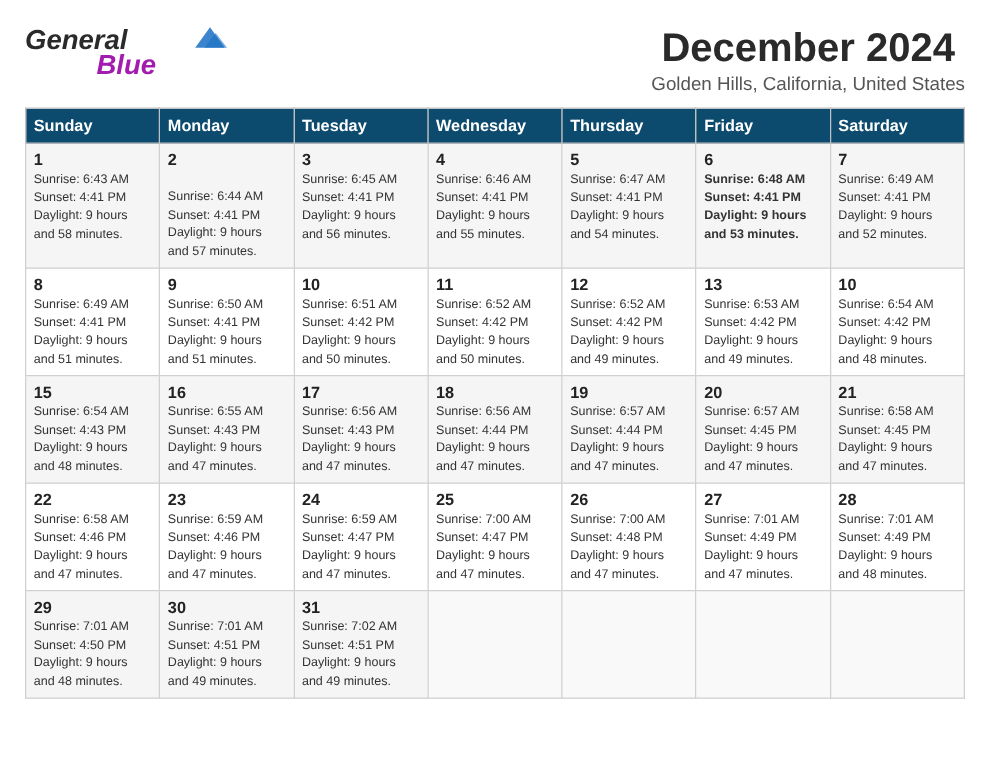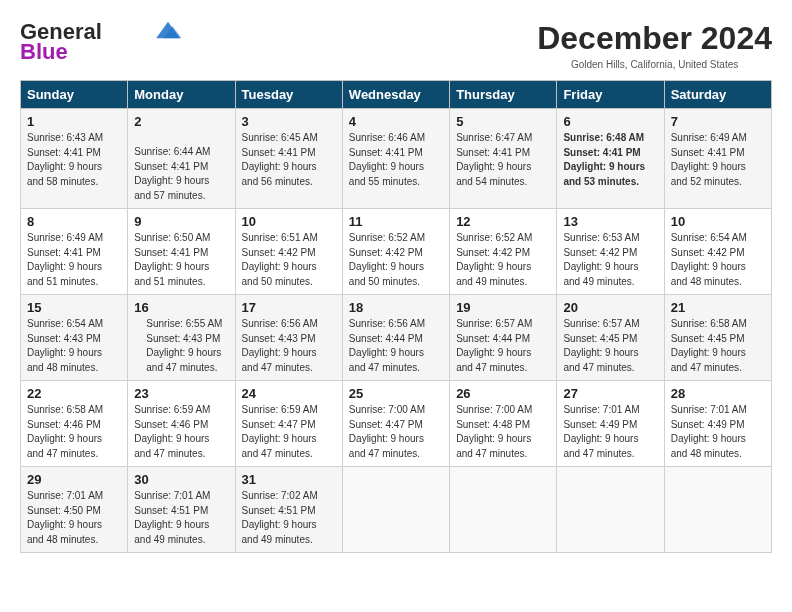--- a/index.html
+++ b/index.html
@@ -19,7 +19,8 @@
     .logo {
       display: flex;
       flex-direction: column;
-      align-items: flex-start;
+      align-items: center;
+      font-style: italic;
     }
     .logo-text {
       font-size: 22px;

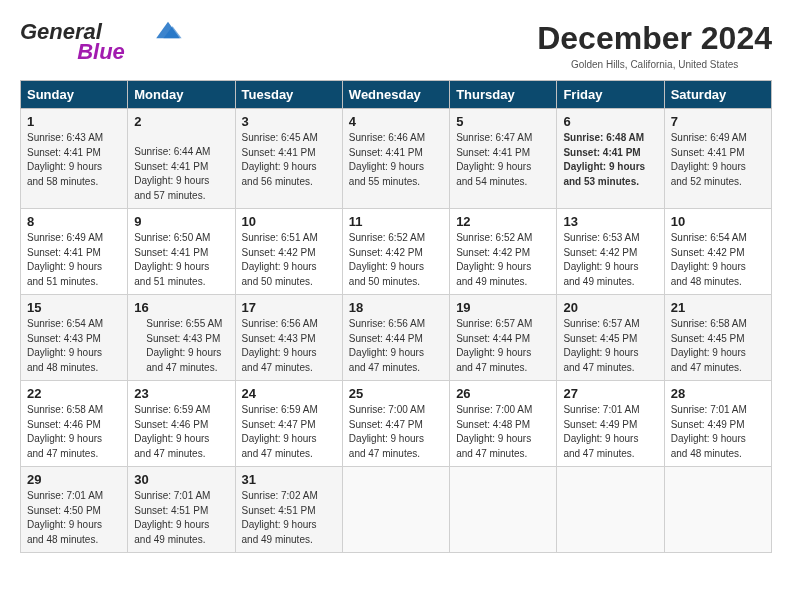--- a/index.html
+++ b/index.html
@@ -43,7 +43,7 @@
       color: #2a2a2a;
     }
     .calendar-subtitle {
-      font-size: 10px;
+      font-size: 15px;
       color: #555;
       margin-top: 2px;
     }

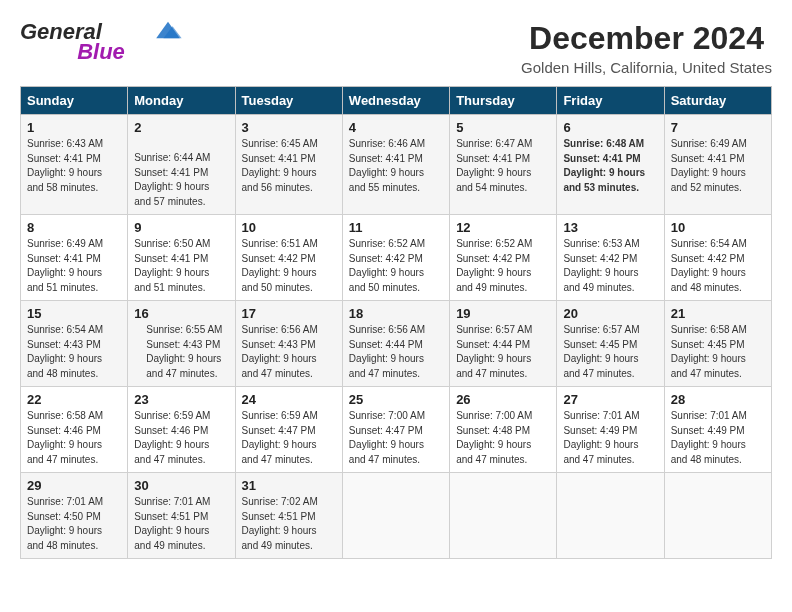--- a/index.html
+++ b/index.html
@@ -240,7 +240,7 @@
         </td>
         <td>
           <span class="day-num">16</span>
-          <div class="day-info" style="white-space: pre-line; margin-left: 12px;">Sunrise: 6:55 AM
+          <div class="day-info" style="white-space: pre-line;">Sunrise: 6:55 AM
 Sunset: 4:43 PM
 Daylight: 9 hours
 and 47 minutes.</div>

